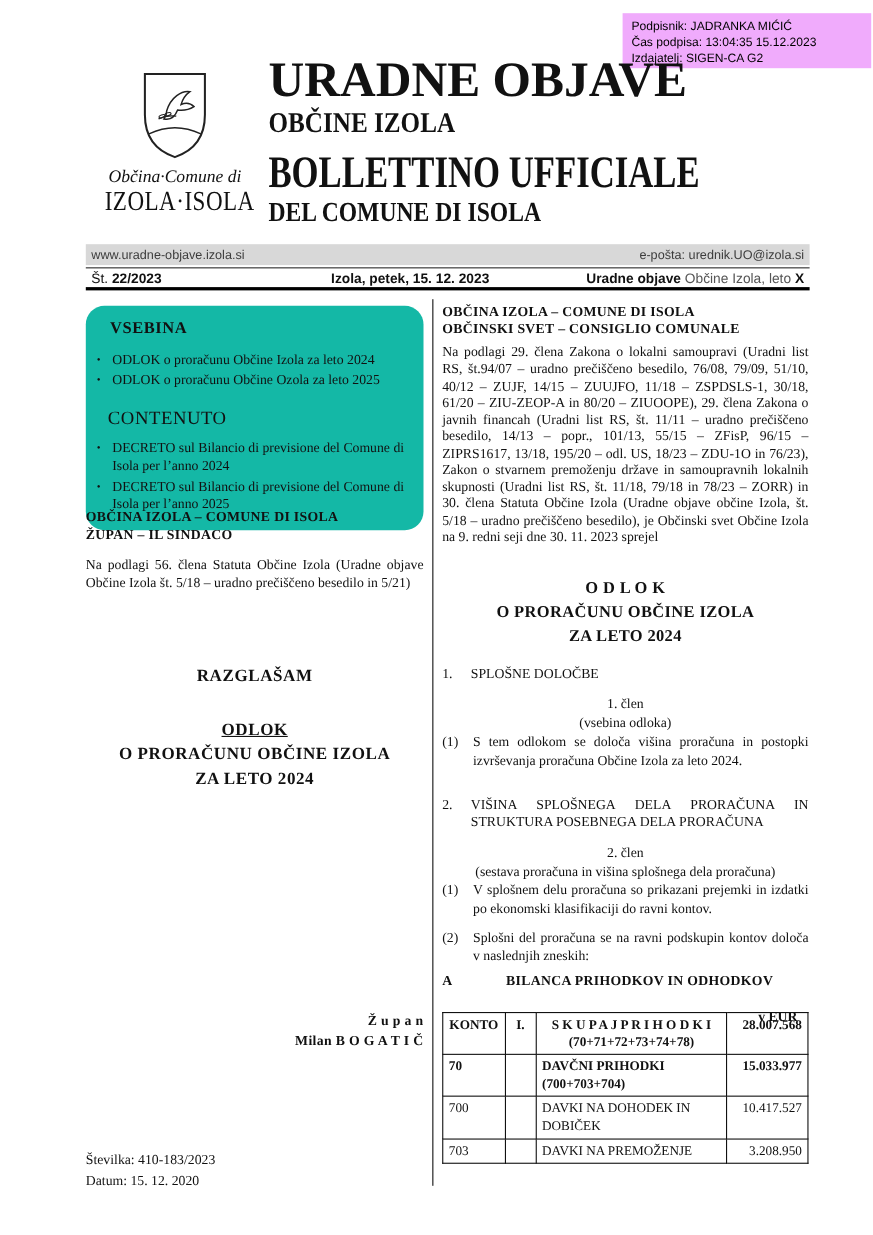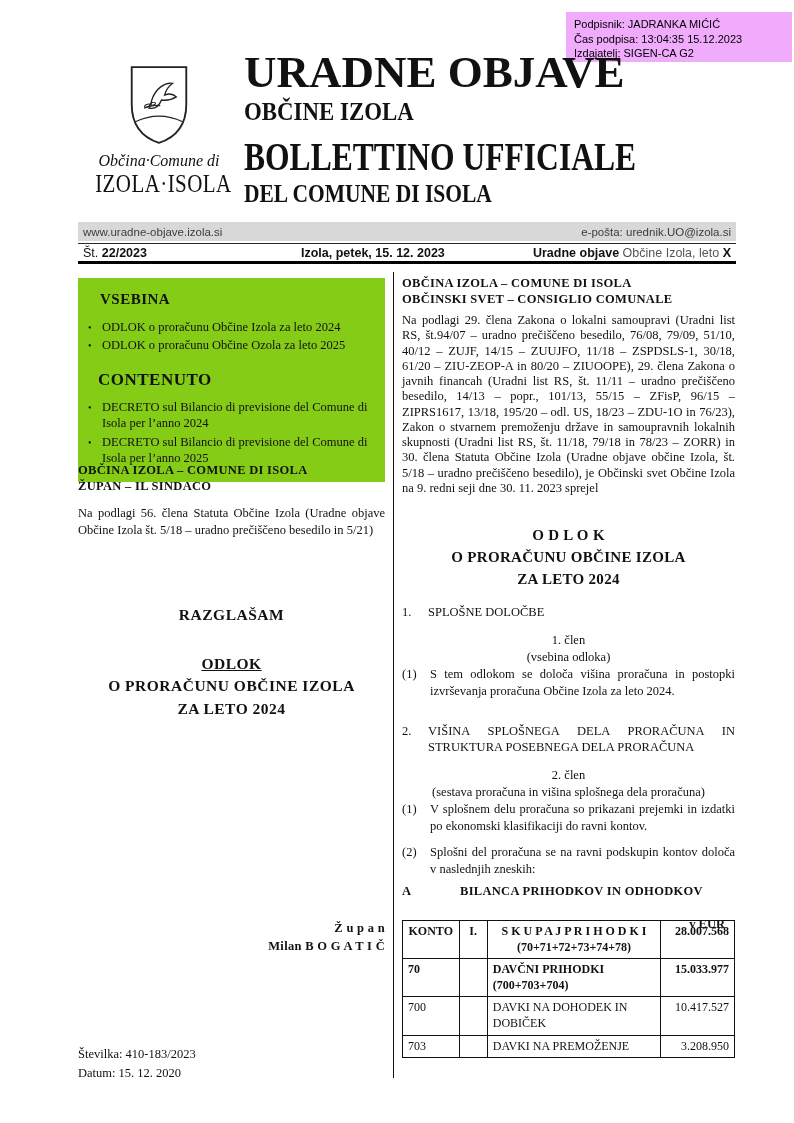--- a/index.html
+++ b/index.html
@@ -46,7 +46,7 @@
   .col > div{position:absolute;left:0;width:100%;box-sizing:border-box;}
 
   
-  .toc{background:#84cc16;padding:12px 10px 14px 10px;top:6px;}
+  .toc{background:#14b8a6;padding:12px 10px 14px 10px;top:6px;border-radius:17px;}
   .toc-h1{font-weight:bold;font-size:15px;margin-left:12px;margin-bottom:9px;letter-spacing:.5px;}
   .toc-h2{font-weight:bold;font-size:17px;margin-left:10px;margin:16px 0 8px 10px;letter-spacing:.5px;}
   .toc-item{display:flex;margin-bottom:2px;}

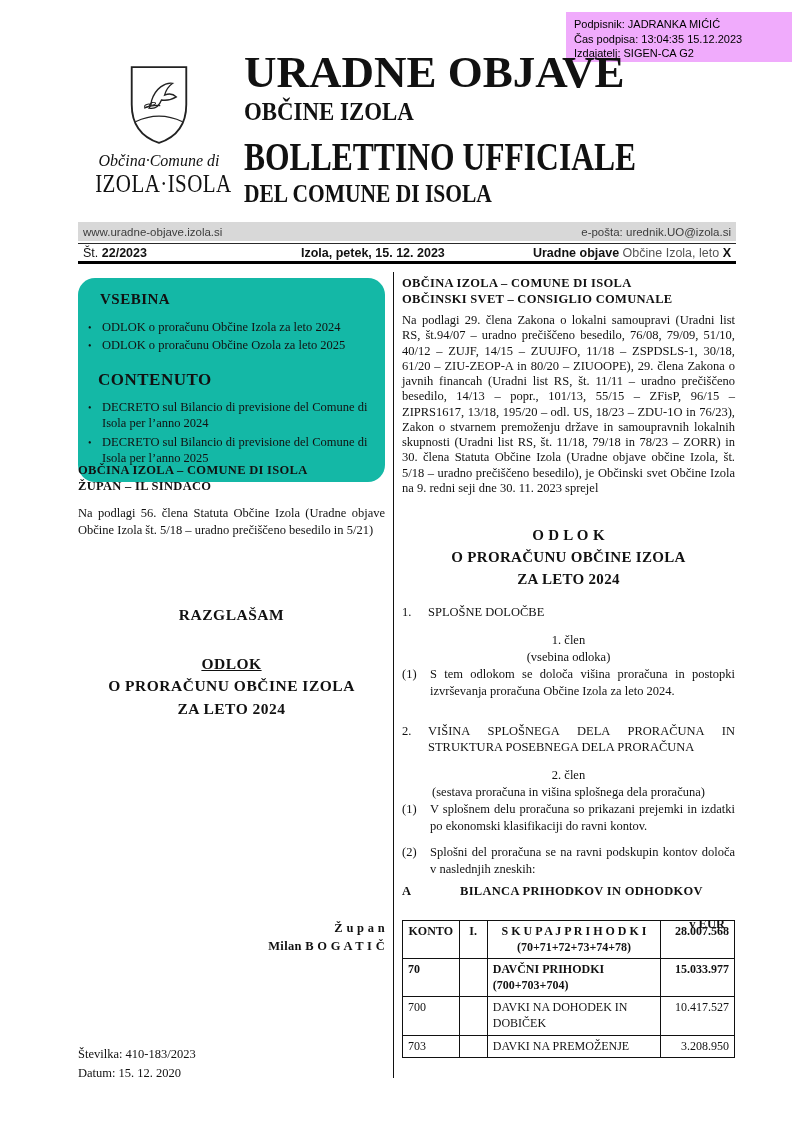--- a/index.html
+++ b/index.html
@@ -48,7 +48,7 @@
   
   .toc{background:#14b8a6;padding:12px 10px 14px 10px;top:6px;border-radius:17px;}
   .toc-h1{font-weight:bold;font-size:15px;margin-left:12px;margin-bottom:9px;letter-spacing:.5px;}
-  .toc-h2{font-weight:bold;font-size:17px;margin-left:10px;margin:16px 0 8px 10px;letter-spacing:.5px;}
+  .toc-h2{font-weight:normal;font-size:17px;margin-left:10px;margin:16px 0 8px 10px;letter-spacing:.5px;}
   .toc-item{display:flex;margin-bottom:2px;}
   .toc-item .blt{width:14px;flex:none;font-size:10px;padding-top:2px;}
   .org{font-weight:bold;letter-spacing:.3px;}

